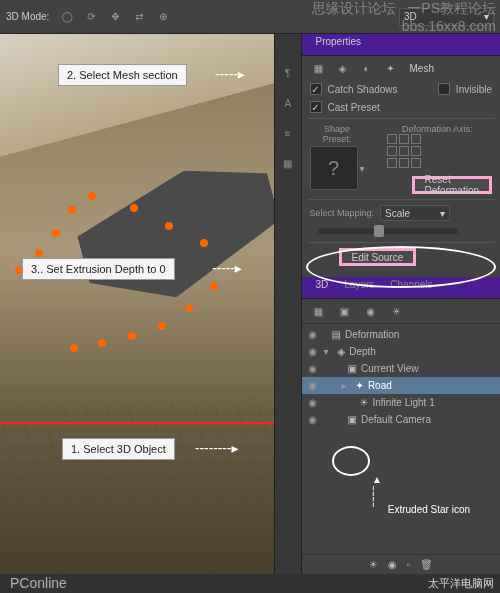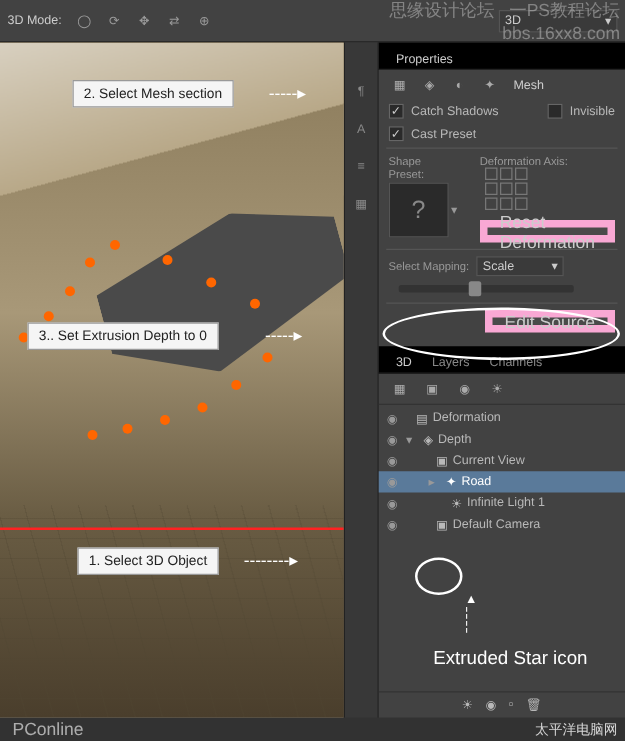--- a/index.html
+++ b/index.html
@@ -19,7 +19,7 @@
 .icon-strip { width: 28px; background: #383838; border-left: 1px solid #222; border-right: 1px solid #222; padding-top: 30px; display: flex; flex-direction: column; align-items: center; gap: 12px; }
 .strip-icon { width: 18px; height: 18px; color: #888; display: flex; align-items: center; justify-content: center; }
 .panels { flex: 1; background: #424242; display: flex; flex-direction: column; }
-.panel-header { height: 22px; background: #000000; display: flex; align-items: flex-end; padding: 0 6px; border-bottom: 1px solid #222; }
+.panel-header { height: 22px; background: #4c1d95; display: flex; align-items: flex-start; padding: 0 6px; border-bottom: 1px solid #222; }
 .panel-tab { padding: 2px 8px; color: #ccc; }
 .panel-tab.inactive { color: #888; }
 .prop-row { display: flex; align-items: center; padding: 3px 8px; gap: 6px; }

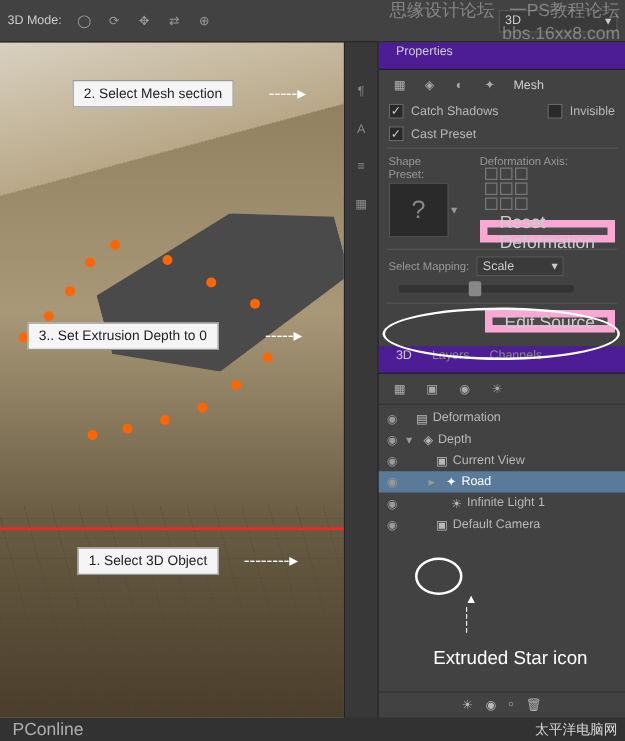--- a/index.html
+++ b/index.html
@@ -53,7 +53,7 @@
 .watermark-top { position: absolute; top: 0; right: 4px; color: rgba(255,255,255,.35); font-size: 14px; text-align: right; }
 .watermark-bl { position: absolute; bottom: 2px; left: 10px; color: rgba(255,255,255,.6); font-size: 14px; }
 .watermark-br { position: absolute; bottom: 2px; right: 6px; color: rgba(255,255,255,.8); font-size: 11px; }
-.sect-label { color: #999; font-size: 9px; }
+.sect-label { color: #999; font-size: 9px; text-align: center; }
 .layers-bottom-icons { display: flex; gap: 10px; padding: 4px 8px; border-top: 1px solid #333; justify-content: center; }
 </style>
 </head>

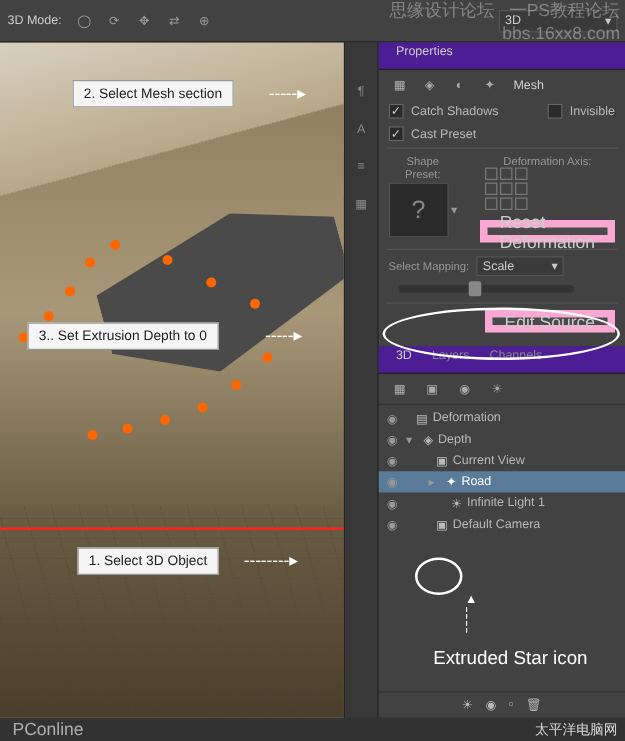--- a/index.html
+++ b/index.html
@@ -31,7 +31,7 @@
 .shape-preset { width: 48px; height: 44px; background: #2a2a2a; border: 1px solid #555; display: flex; align-items: center; justify-content: center; font-size: 20px; color: #888; margin: 2px 0; }
 .deform-grid { display: grid; grid-template-columns: repeat(3, 10px); gap: 2px; margin-left: 4px; }
 .deform-cell { width: 10px; height: 10px; border: 1px solid #777; }
-.btn { background: #4a4a4a; border: 6px solid #f9a8d4; color: #ccc; padding: 2px 10px; font-size: 14px; height: 18px; display: flex; align-items: center; }
+.btn { background: #4a4a4a; border: 3px solid #f9a8d4; color: #ccc; padding: 2px 10px; font-size: 10px; height: 18px; display: flex; align-items: center; margin-left: 29px; }
 .small-dropdown { background: #3a3a3a; border: 1px solid #555; color: #ccc; padding: 1px 4px; height: 16px; display: flex; align-items: center; justify-content: space-between; min-width: 70px; }
 .num-input { width: 42px; height: 16px; background: #2a2a2a; border: 1px solid #555; color: #ccc; text-align: center; display: flex; align-items: center; justify-content: center; }
 .slider { width: 140px; height: 6px; background: #333; position: relative; margin: 4px 0 6px 16px; border-radius: 2px; }

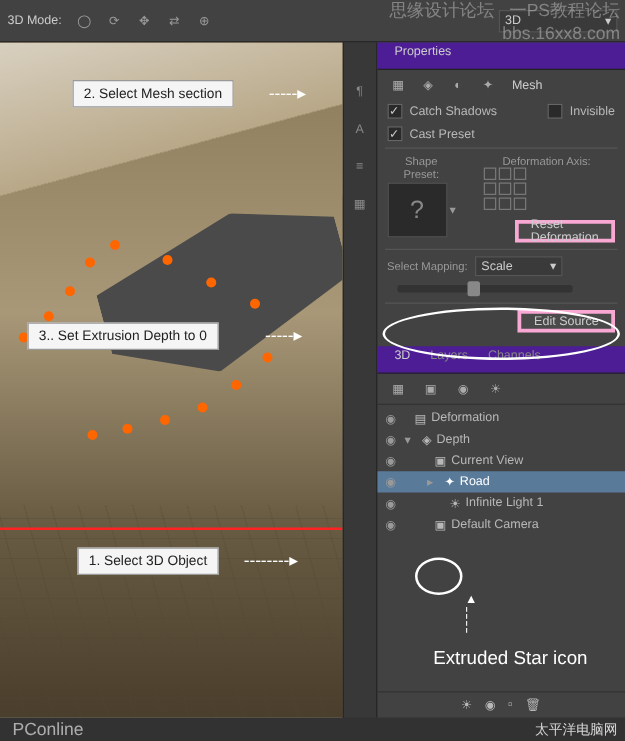--- a/index.html
+++ b/index.html
@@ -170,7 +170,7 @@
         <div class="slider-thumb"></div>
       </div>
     <div class="divider"></div>
-    <div class="prop-row" style="justify-content:flex-end">
+    <div class="prop-row" style="justify-content:flex-start">
       <div class="btn">
           <span>Edit Source</span>
         </div>

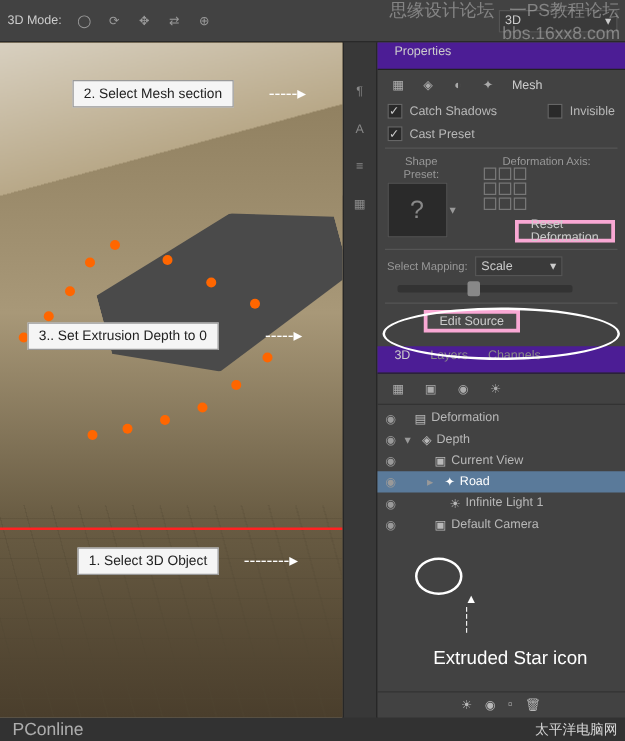--- a/index.html
+++ b/index.html
@@ -48,7 +48,7 @@
 .layer-circle { position: absolute; right: 130px; top: 446px; width: 38px; height: 30px; border: 2px solid #fff; border-radius: 50%; pointer-events: none; }
 .callout { position: absolute; background: #f5f5f5; color: #222; padding: 4px 8px; font-size: 11px; border: 1px solid #999; white-space: nowrap; }
 .callout-arrow { position: absolute; color: #fff; font-size: 14px; letter-spacing: -2px; }
-.extruded-label { position: absolute; right: 30px; top: 518px; color: #fff; font-size: 15px; }
+.extruded-label { position: absolute; right: 30px; top: 504px; color: #fff; font-size: 10px; }
 .extruded-arrow { position: absolute; right: 118px; top: 474px; color: #fff; }
 .watermark-top { position: absolute; top: 0; right: 4px; color: rgba(255,255,255,.35); font-size: 14px; text-align: right; }
 .watermark-bl { position: absolute; bottom: 2px; left: 10px; color: rgba(255,255,255,.6); font-size: 14px; }

